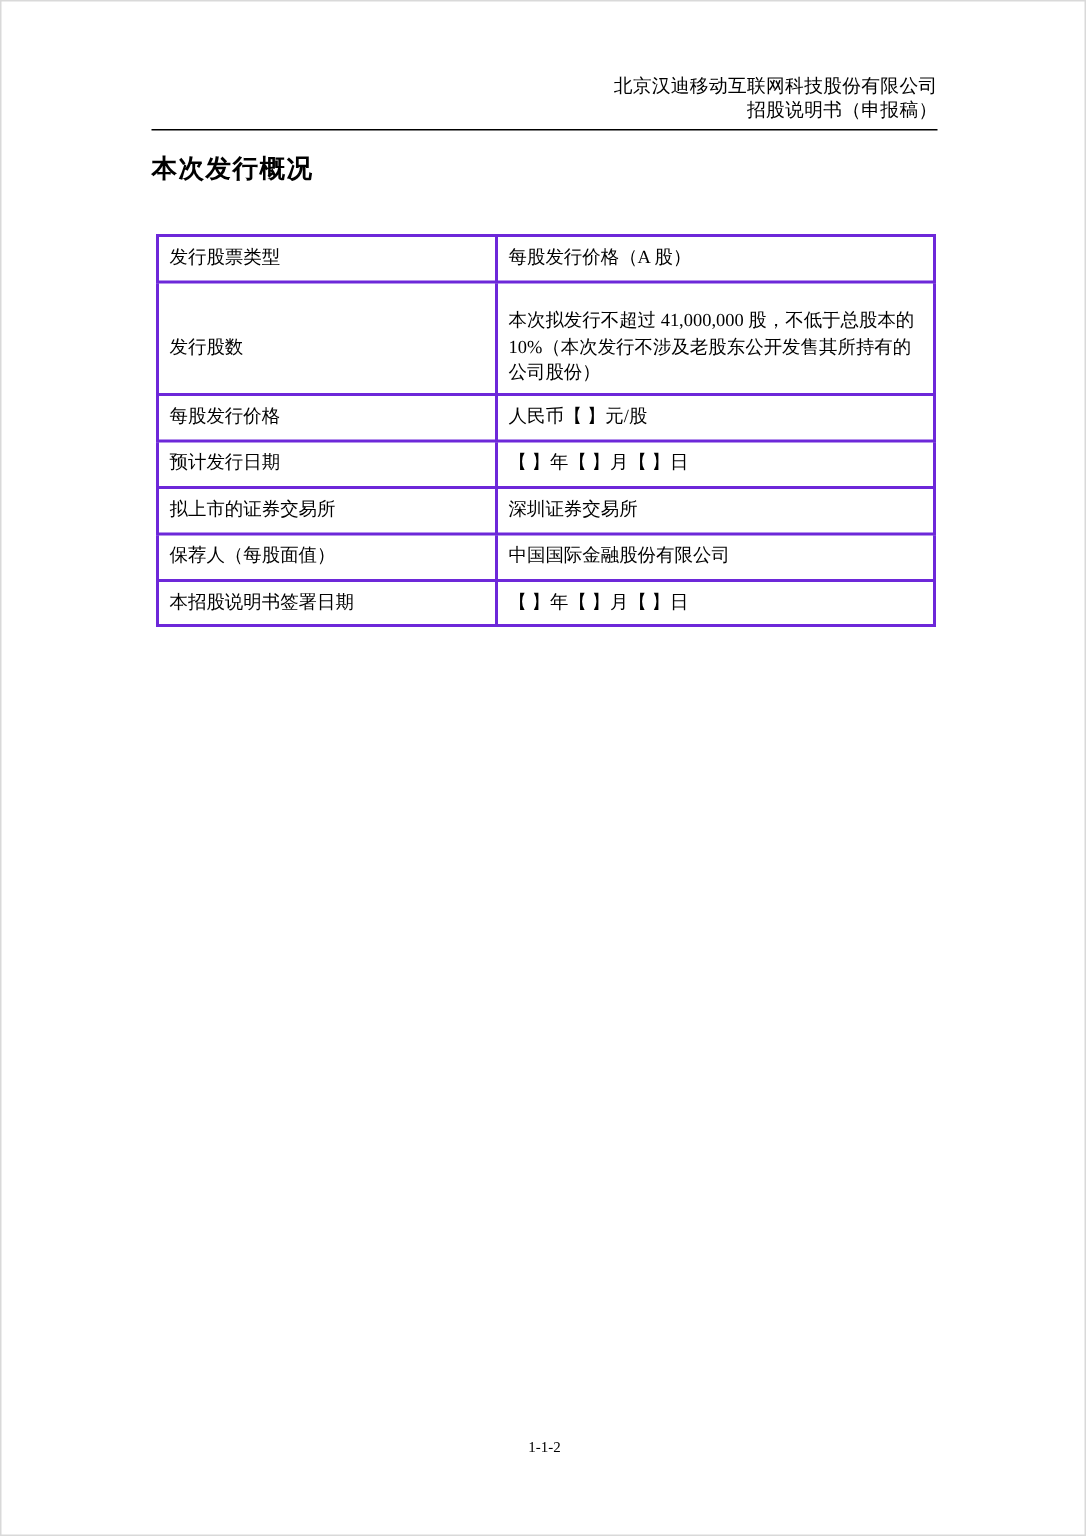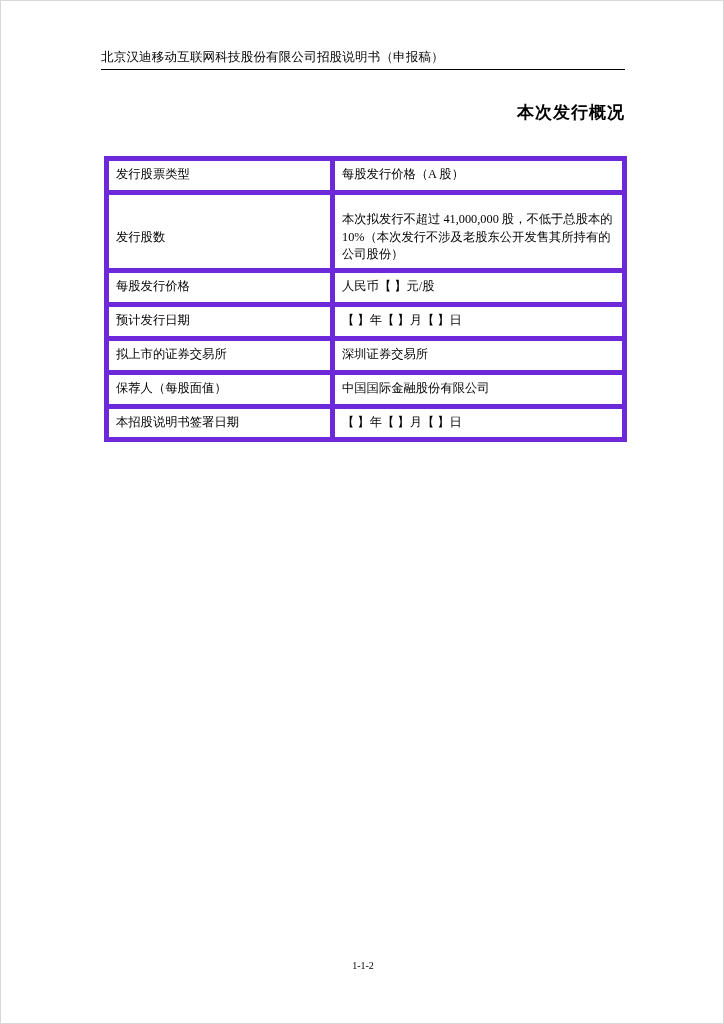--- a/index.html
+++ b/index.html
@@ -35,13 +35,14 @@
     top: 48px;
     width: 524px;
     display: flex;
-    justify-content: flex-start;
+    justify-content: space-between;
     align-items: flex-end;
     padding-bottom: 4px;
     border-bottom: 1px solid #000;
     font-size: 12.5px;
     line-height: 1.3;
     color: #000;
+    flex-direction: column;
   }
   .doc-header .left { letter-spacing: 0.2px; }
   .doc-header .right { letter-spacing: 0.2px; }

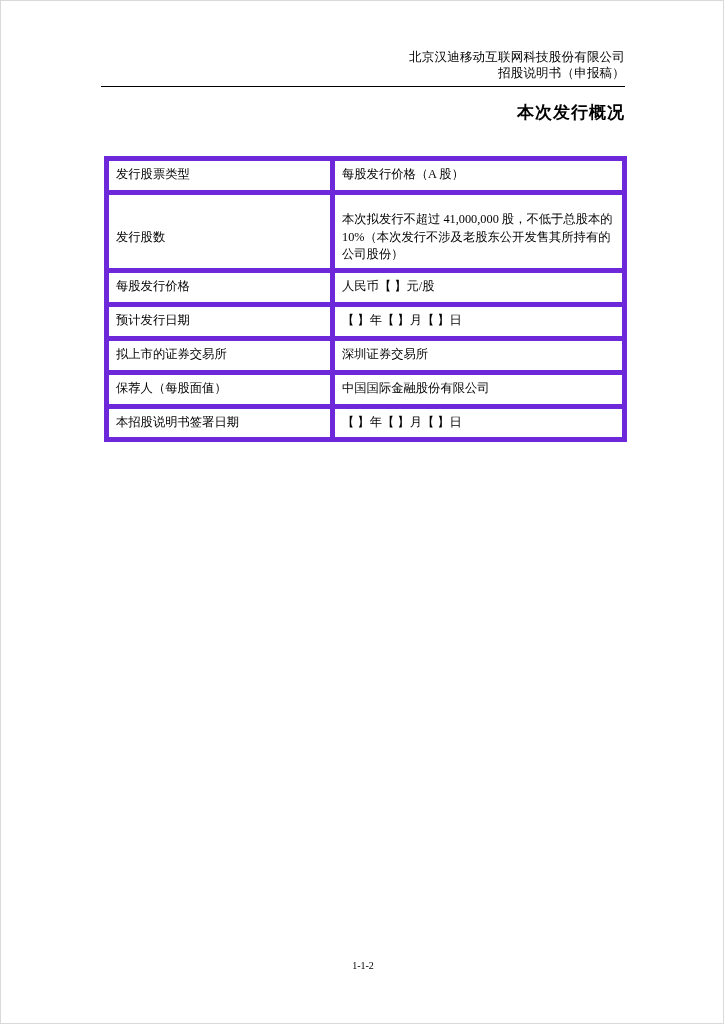--- a/index.html
+++ b/index.html
@@ -53,7 +53,7 @@
     left: 0;
     top: 100px;
     width: 524px;
-    text-align: right;
+    text-align: left;
     font-size: 17px;
     font-weight: bold;
     letter-spacing: 1px;

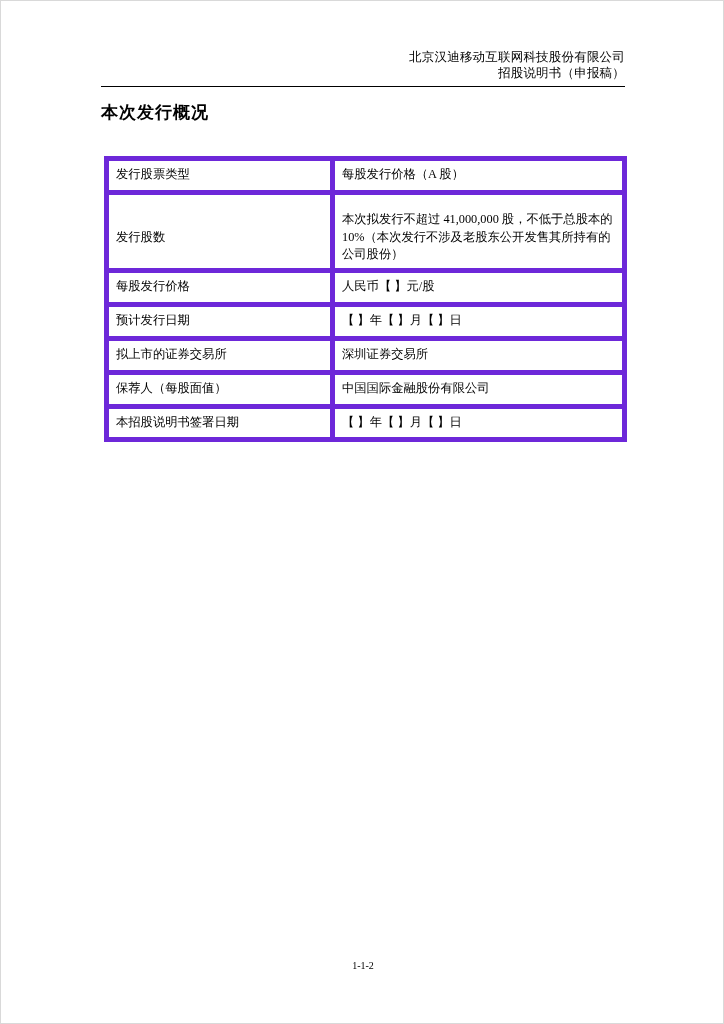--- a/index.html
+++ b/index.html
@@ -73,7 +73,7 @@
     color: #000;
   }
   .info-table td {
-    border: 5px solid #6d28d9;
+    border: 2px solid #6d28d9;
     padding: 5px 7px 6px 7px;
     vertical-align: middle;
     line-height: 1.45;

